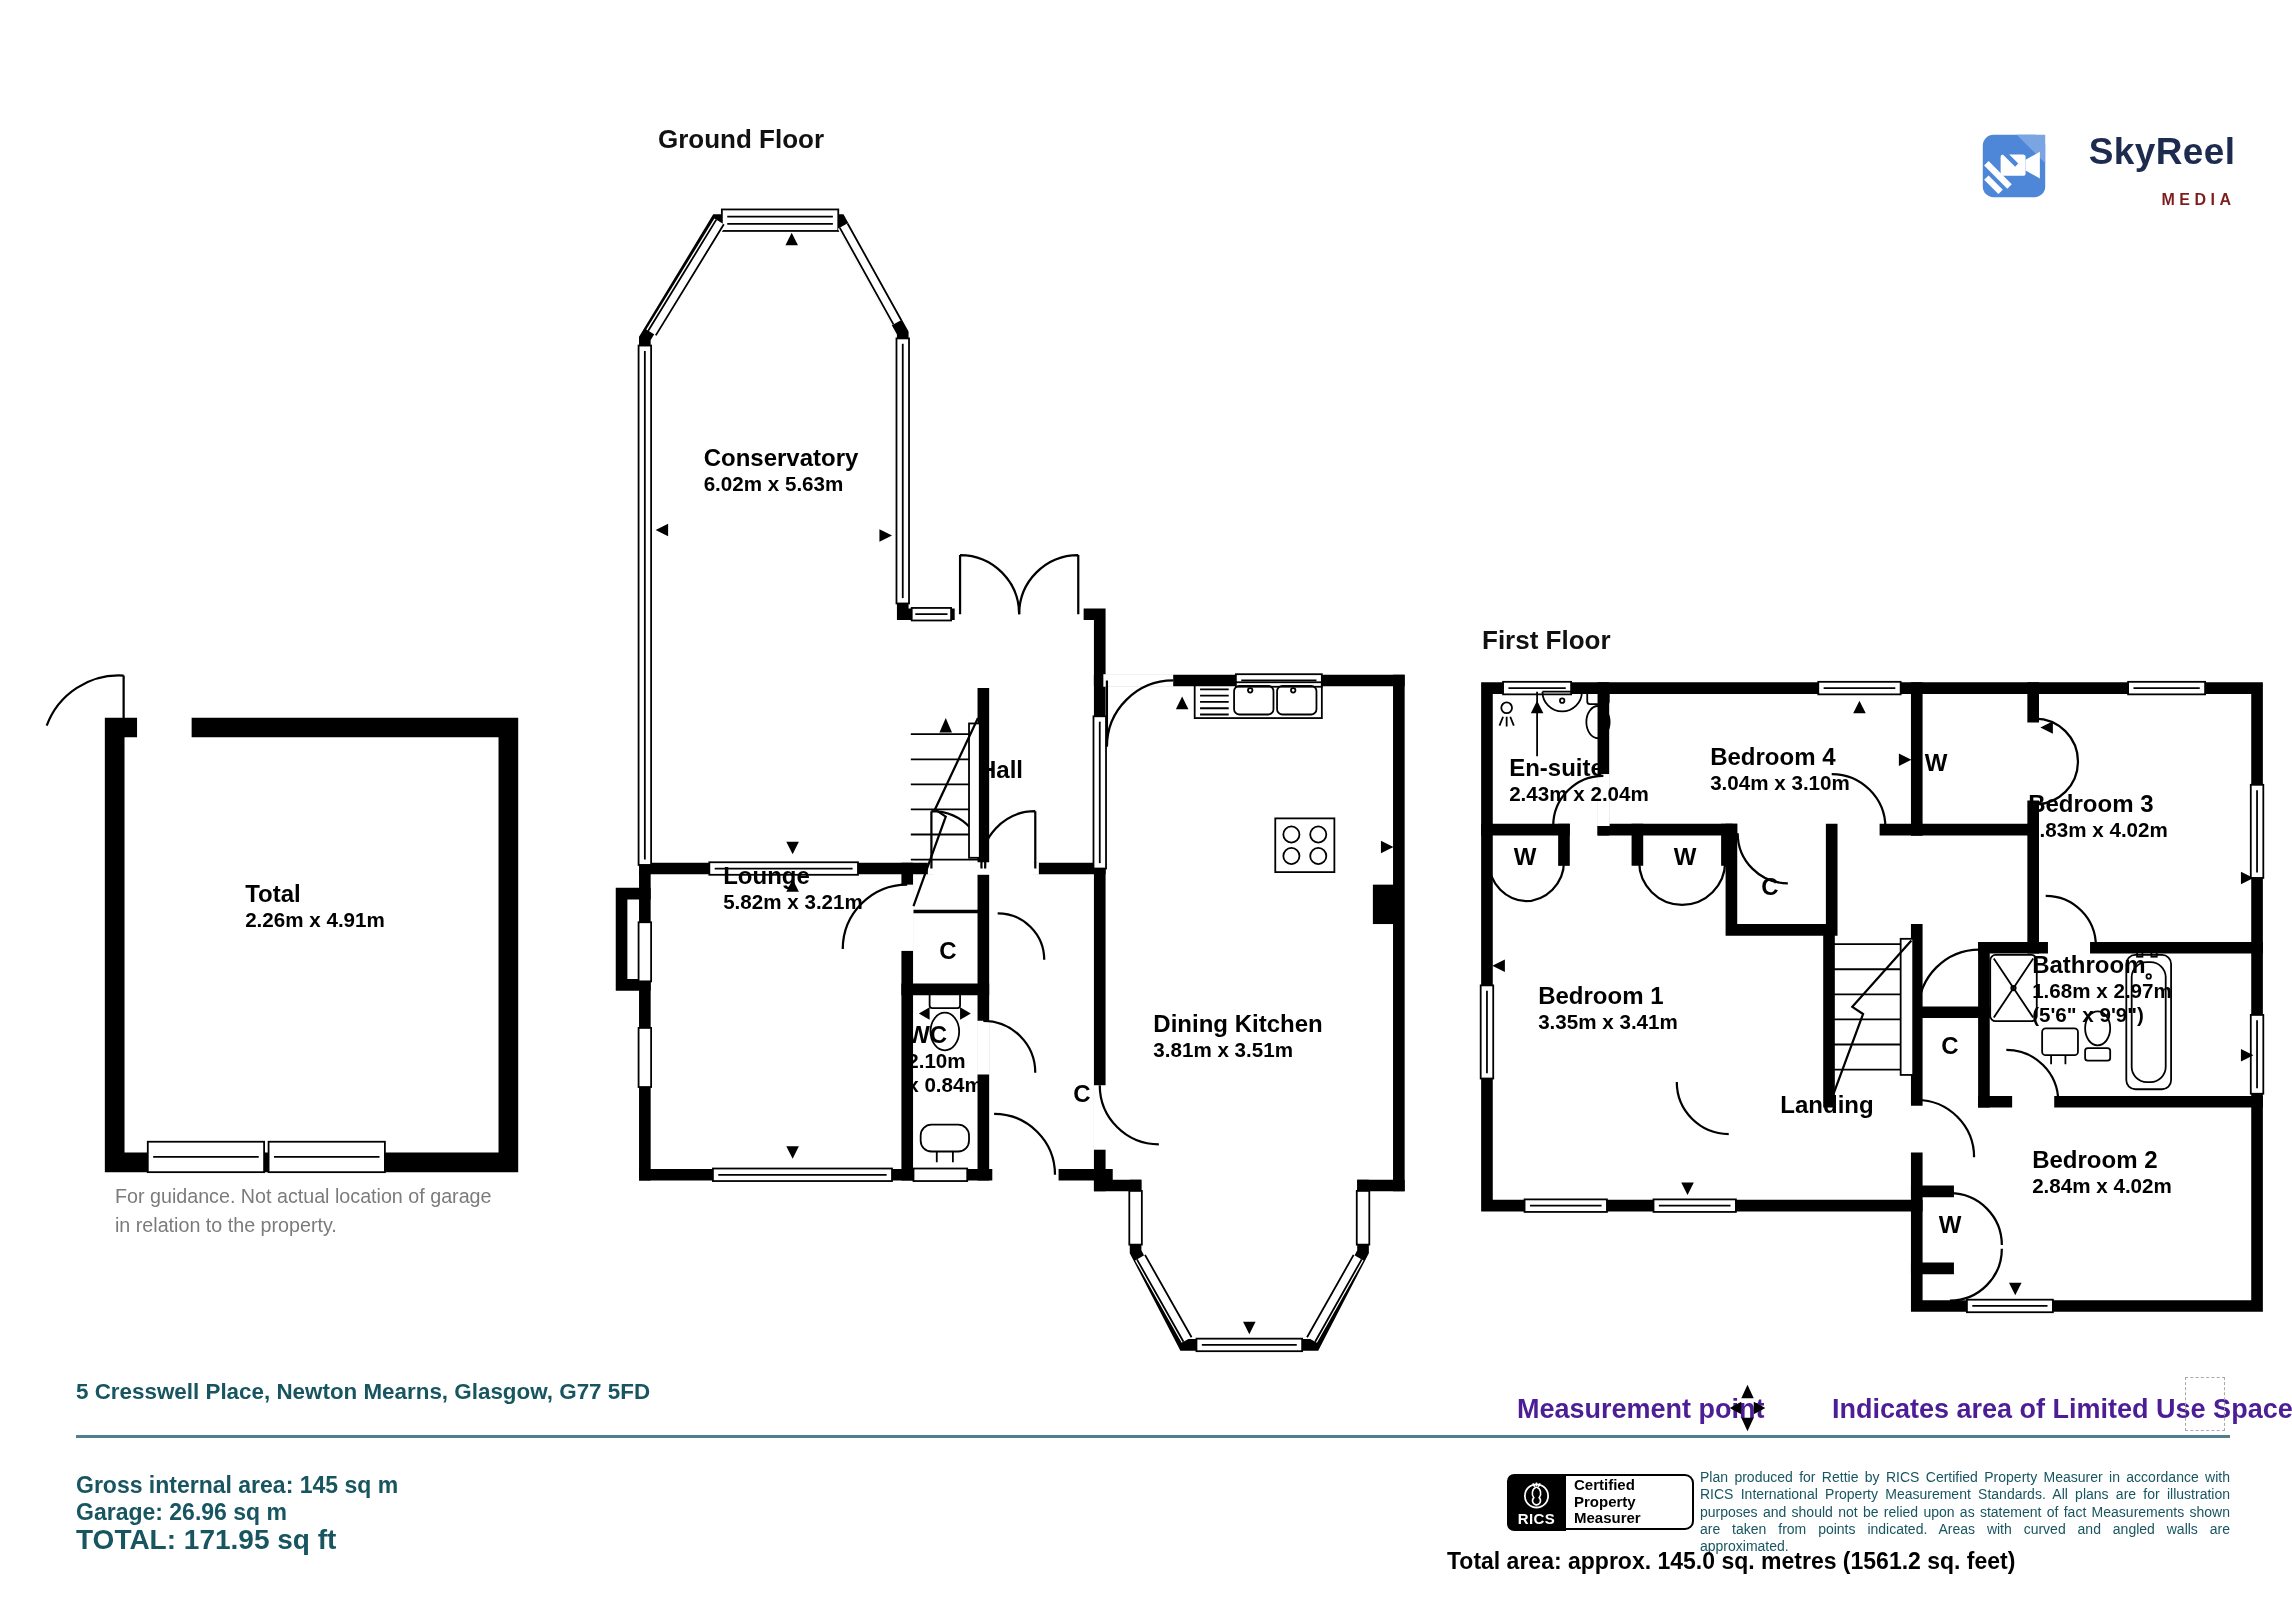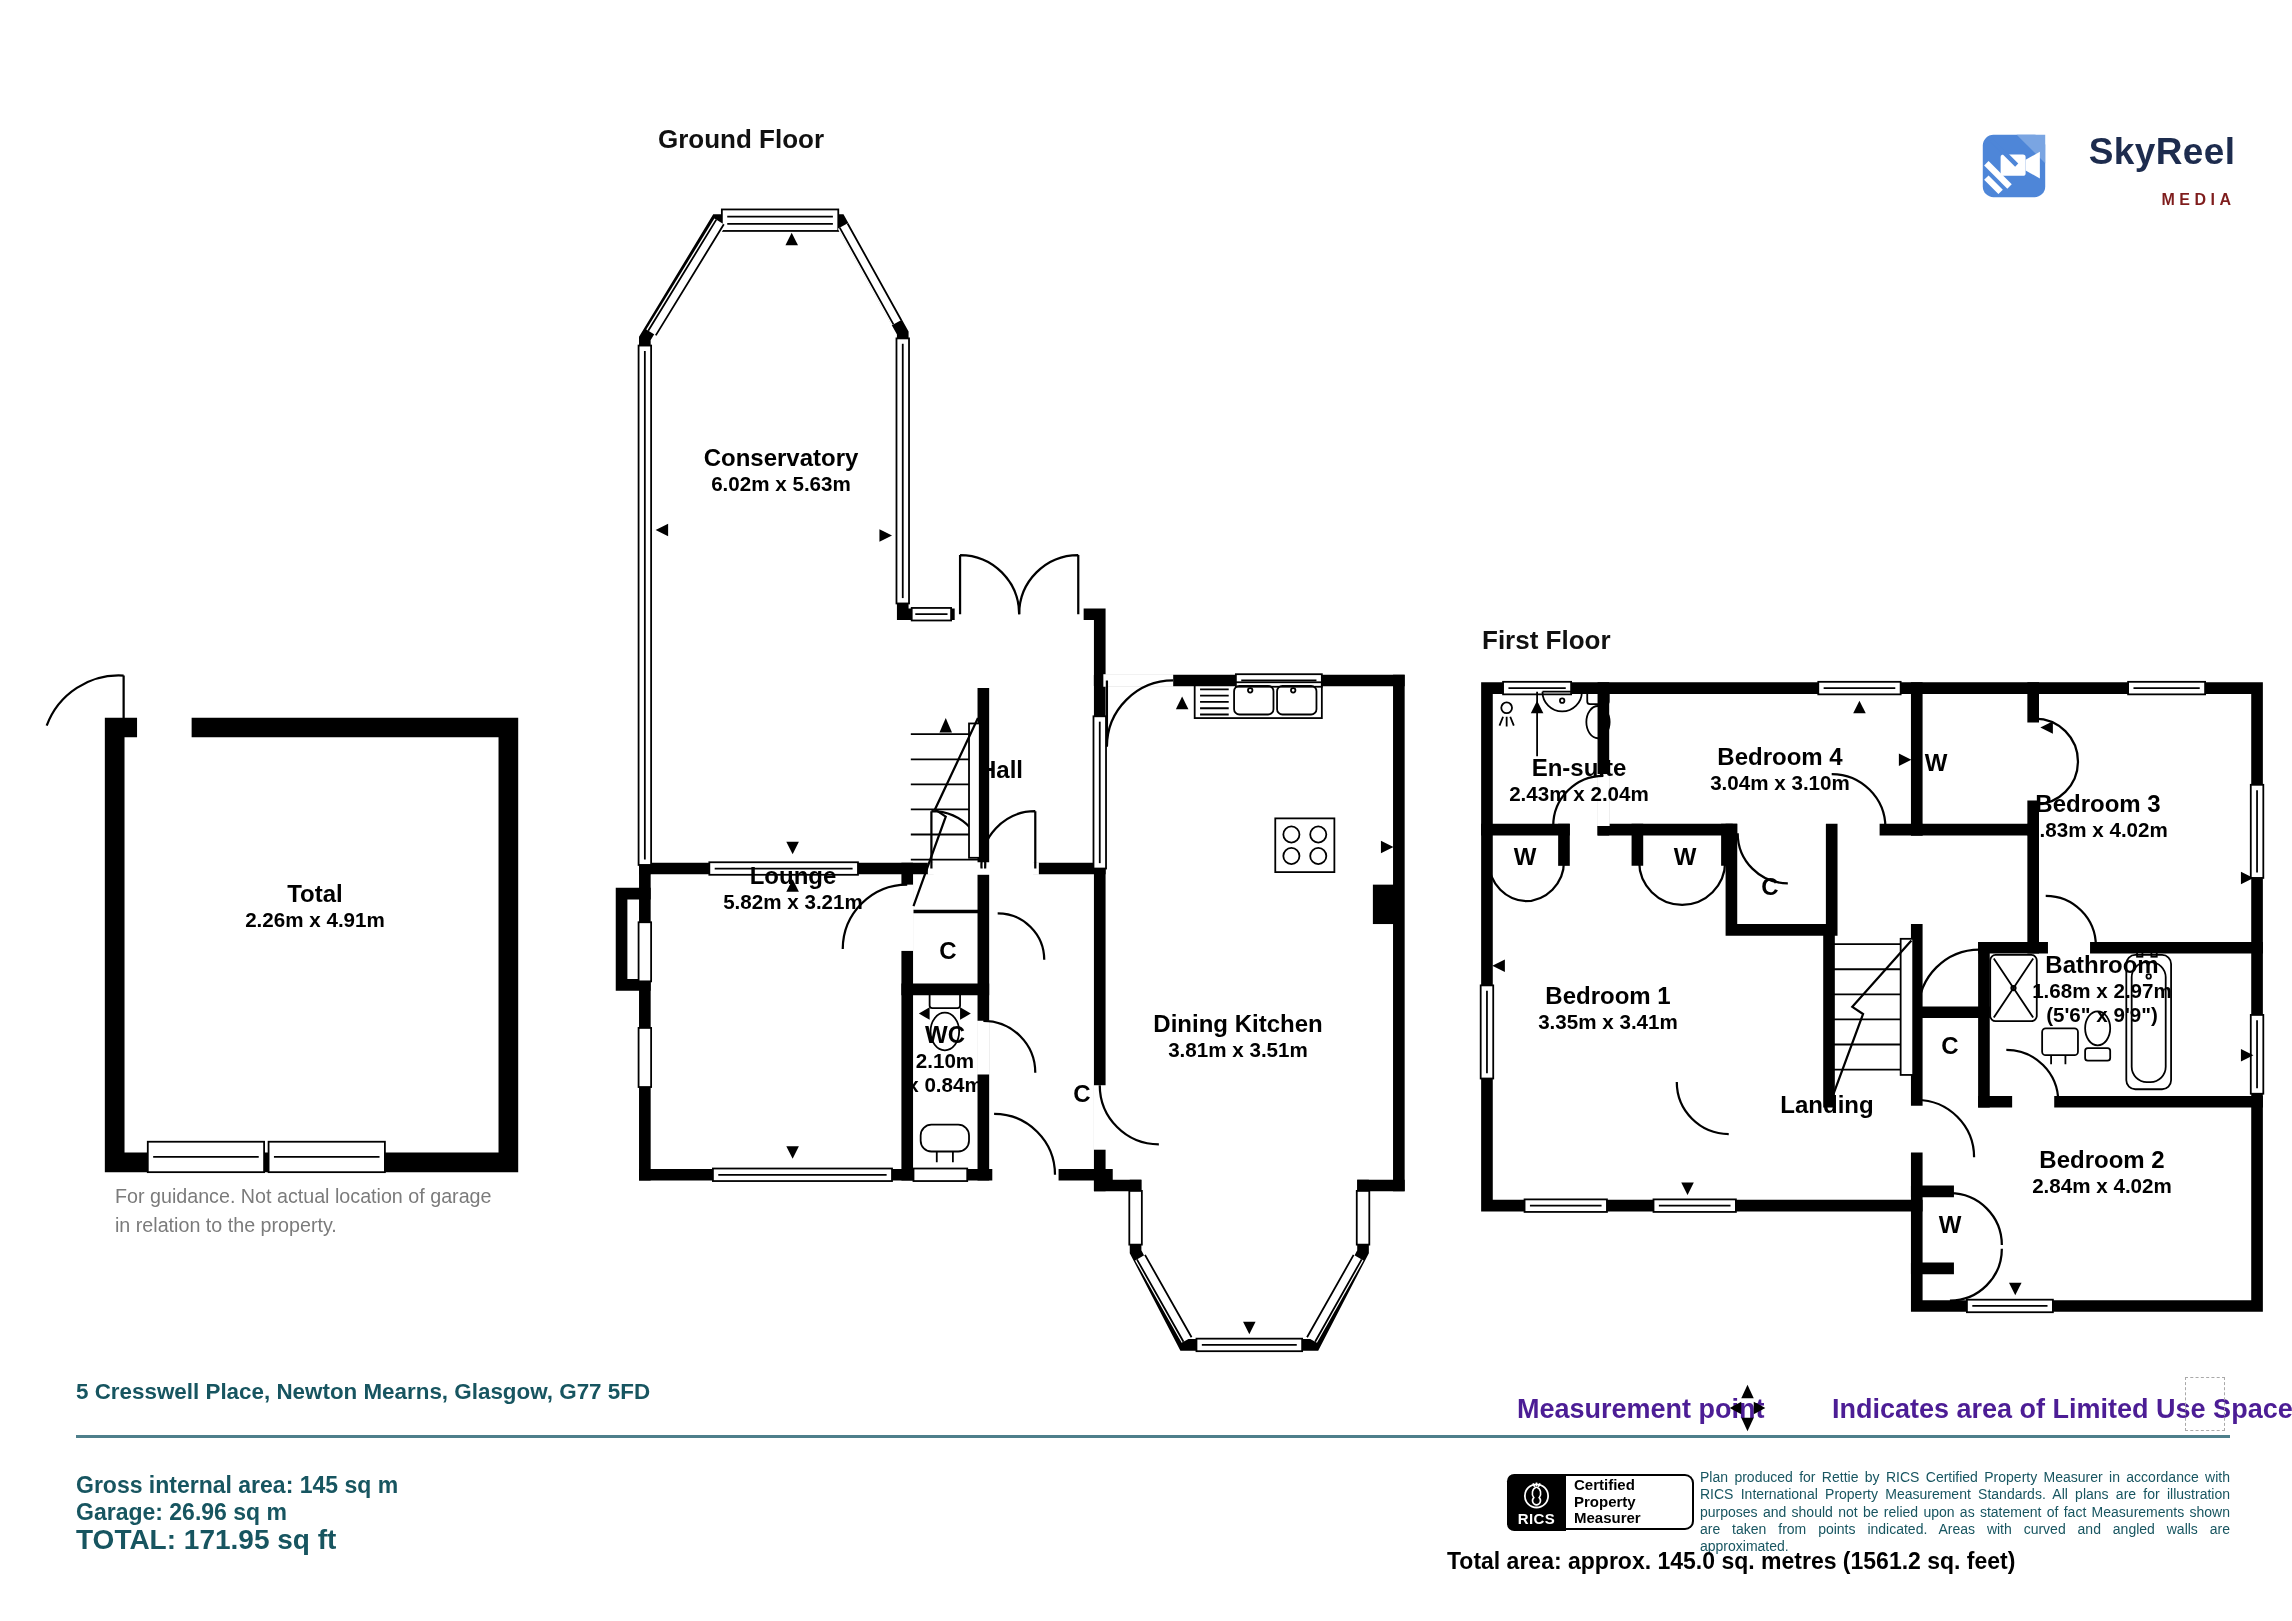--- a/index.html
+++ b/index.html
@@ -7,7 +7,7 @@
        font-family:"Liberation Sans",sans-serif;color:#000;}
   .abs{position:absolute;}
   .floor-title{position:absolute;font-size:26px;font-weight:bold;color:#111;}
-  .room-label{position:absolute;transform:translateX(-50%);text-align:center;line-height:1.16;}
+  .room-label{position:absolute;transform:translateX(-50%);line-height:1.16;}
   .room-name{font-size:24px;font-weight:bold;white-space:pre-line;}
   .room-dims{font-size:20.6px;font-weight:bold;white-space:pre-line;}
   .closet-label{position:absolute;transform:translate(-50%,-50%);font-size:24px;font-weight:bold;}

